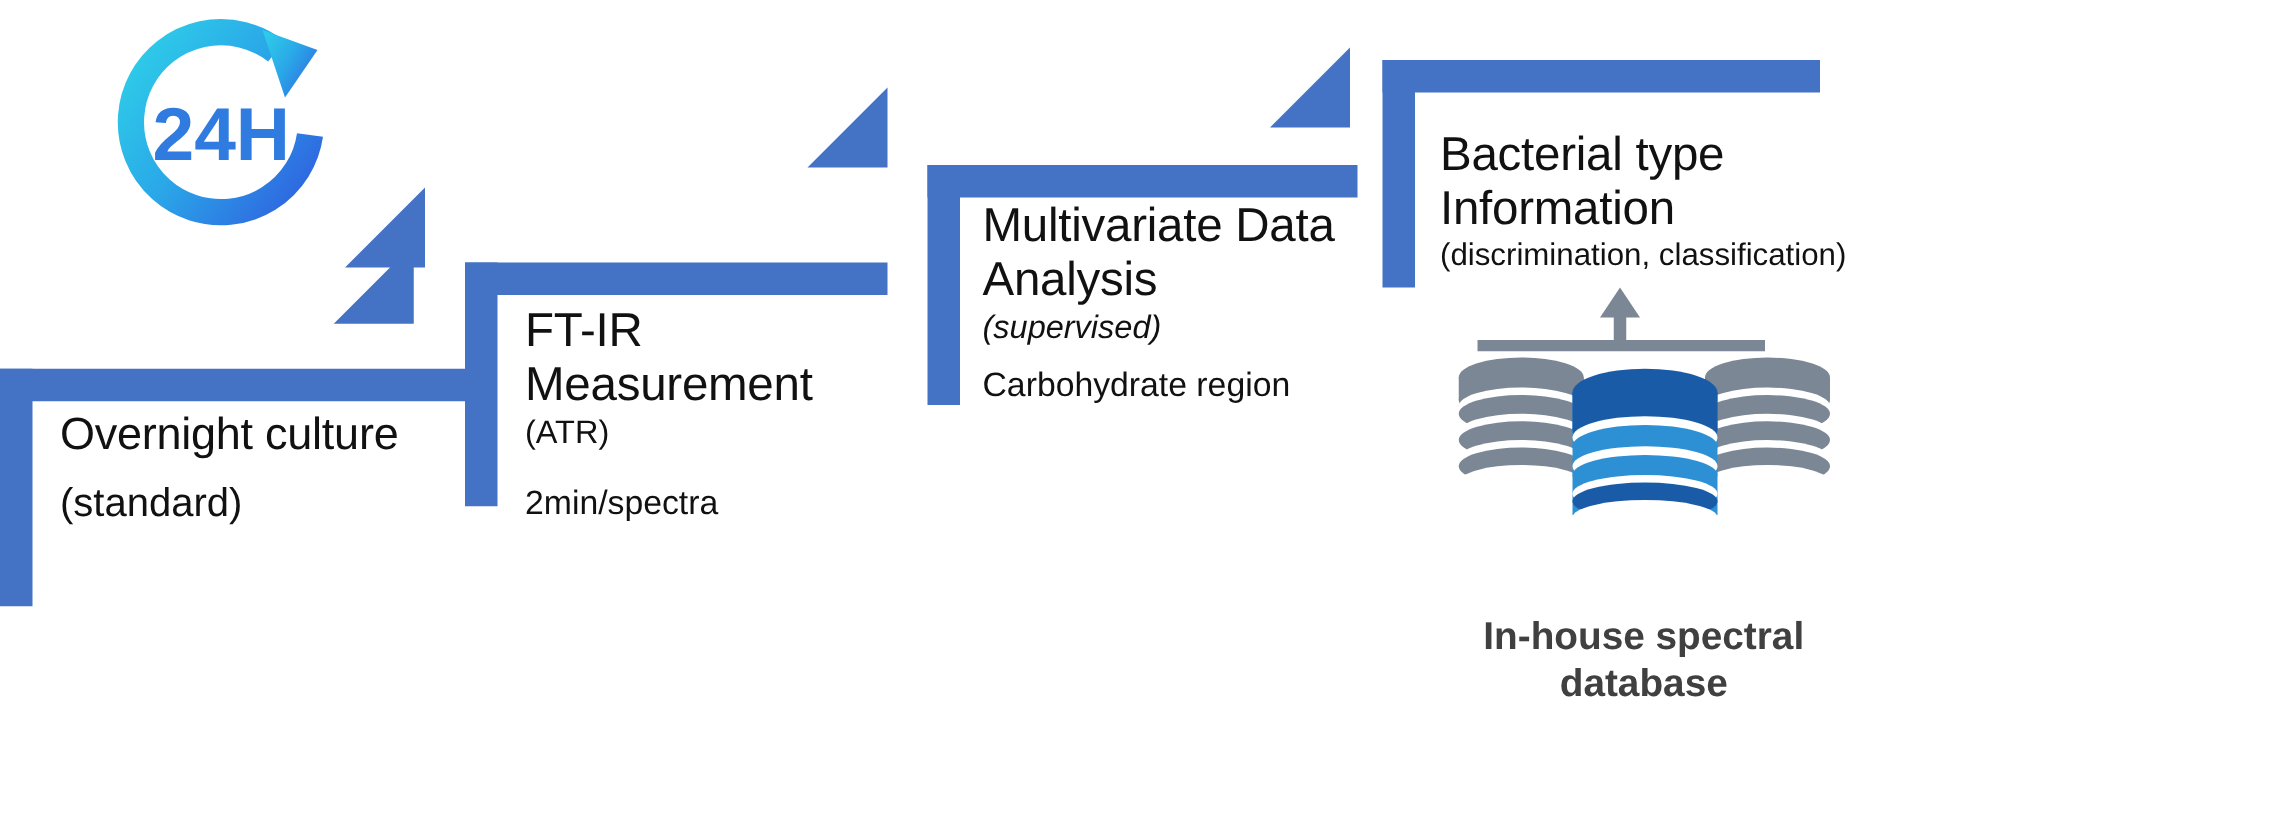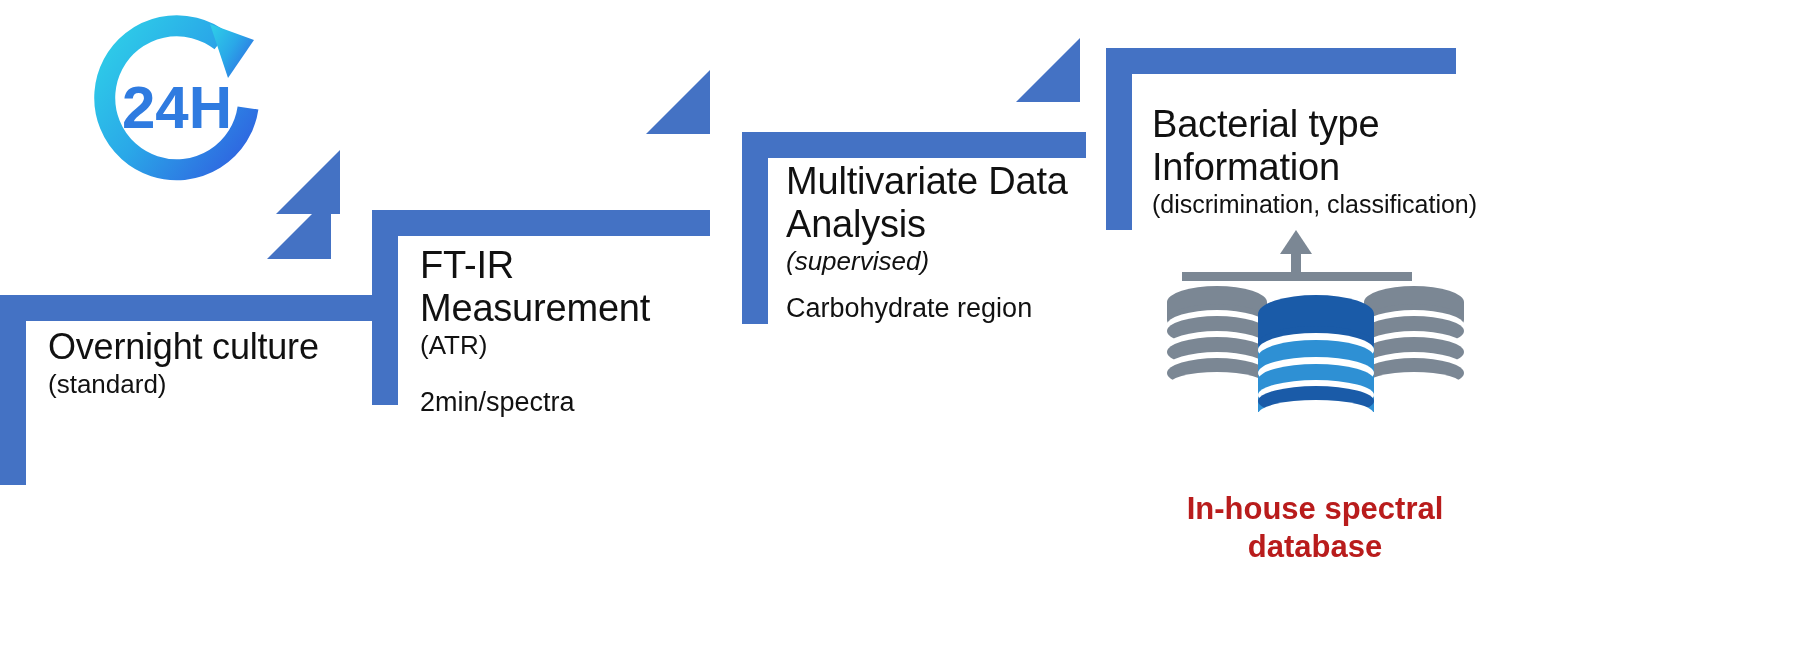--- a/index.html
+++ b/index.html
@@ -68,7 +68,7 @@
     <div class="left-bar" style="height:190px;"></div>
     <div class="body" style="left:48px;top:32px;width:340px;">
       <div class="title" style="font-size:36px;line-height:1.12;">Overnight culture</div>
-      <div class="sub" style="font-size:26px;line-height:1.2;margin-top:2px;">(standard)</div>
+      <div class="sub" style="font-size:32px;line-height:1.2;margin-top:16px;">(standard)</div>
     </div>
   </div>
 

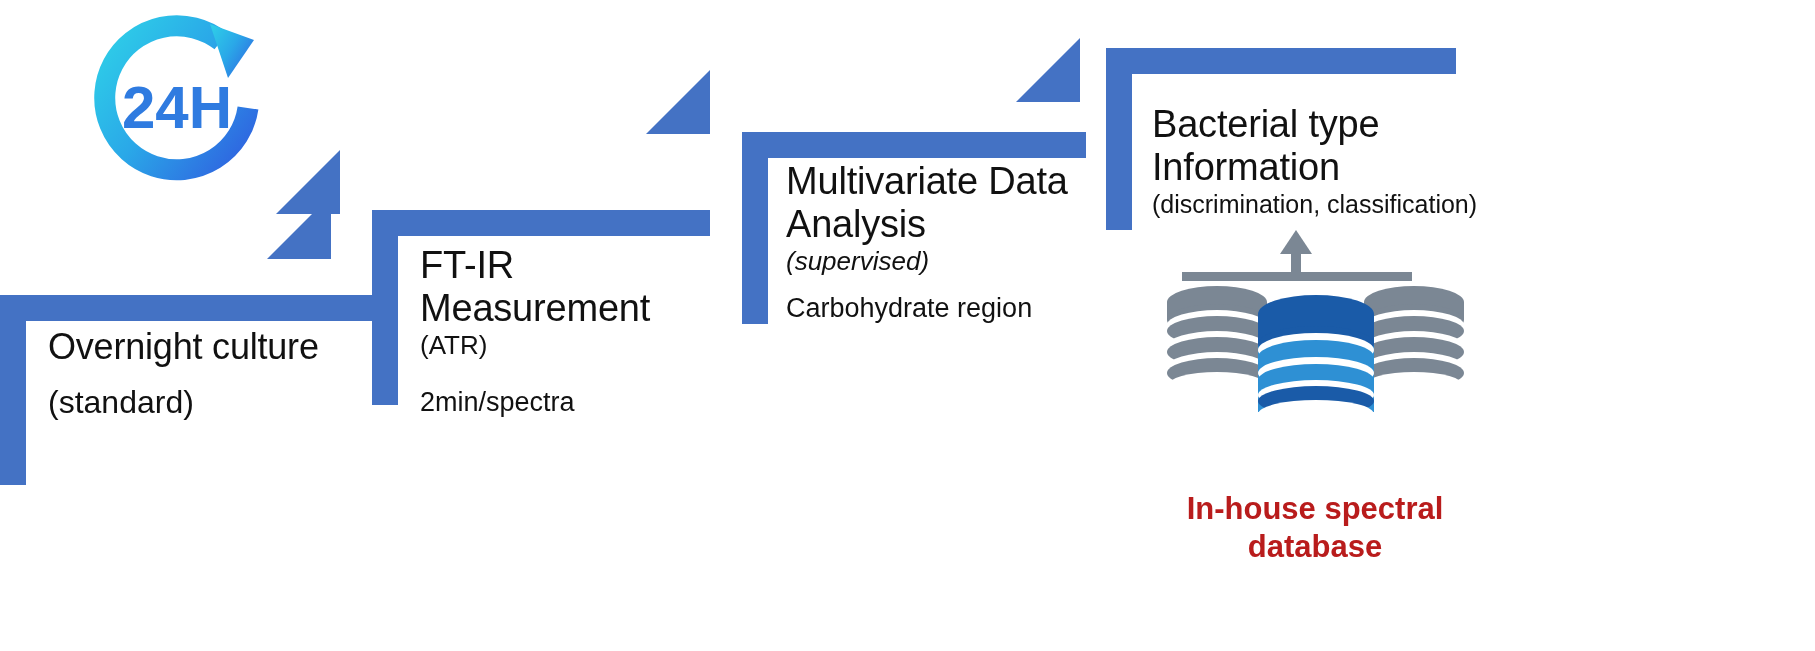--- a/index.html
+++ b/index.html
@@ -35,7 +35,7 @@
   
   .dbwrap{position:absolute;}
   .dbcaption{
-    position:absolute;text-align:center;font-weight:bold;color:#b91c1c;
+    position:absolute;text-align:center;font-weight:bold;color:#404040;
     line-height:1.22;white-space:pre-line;
   }
 </style>

